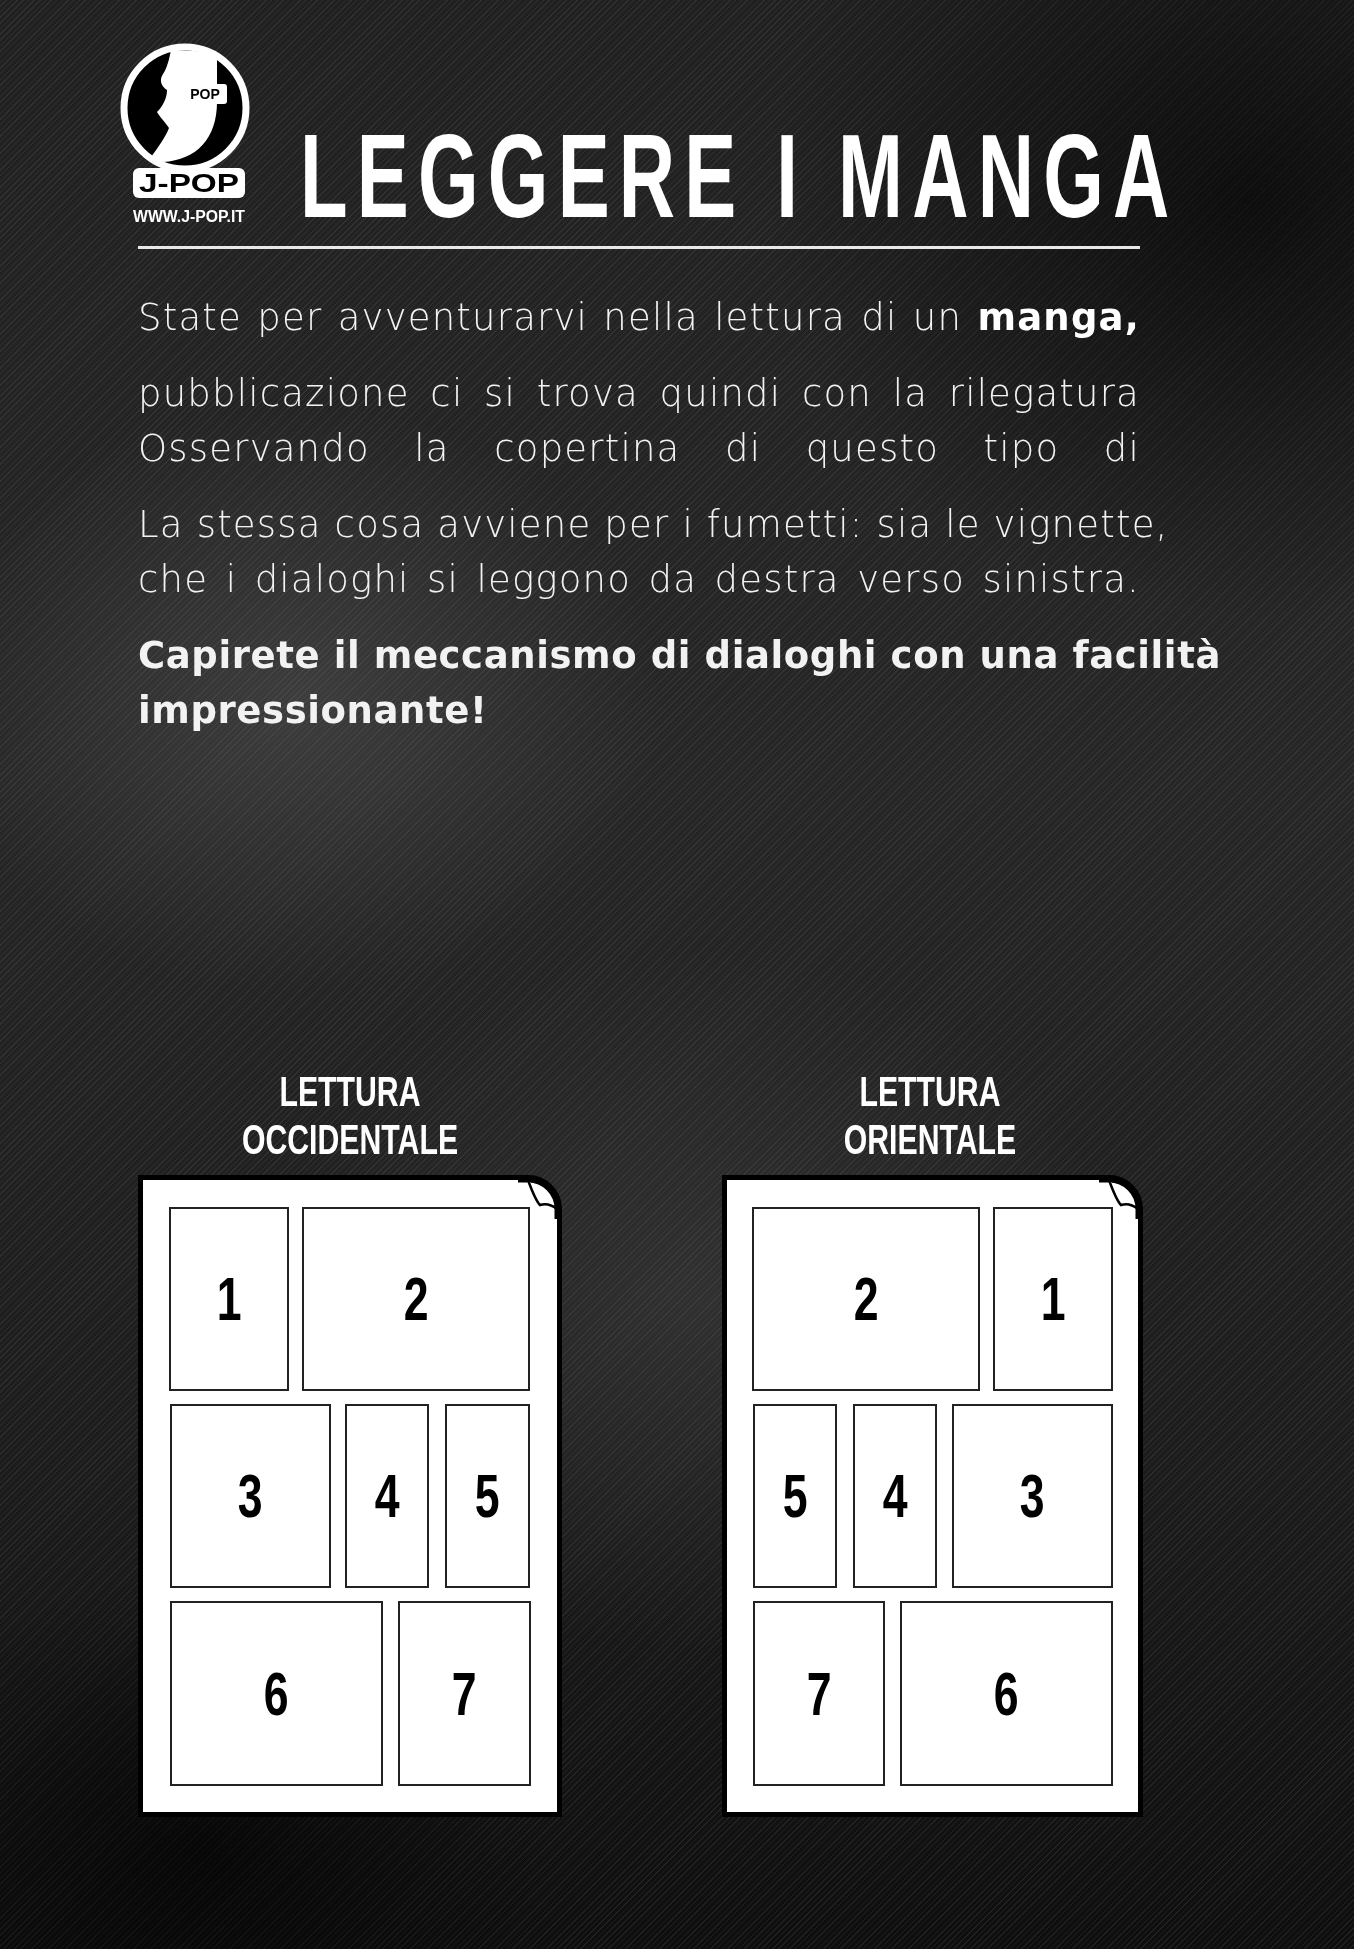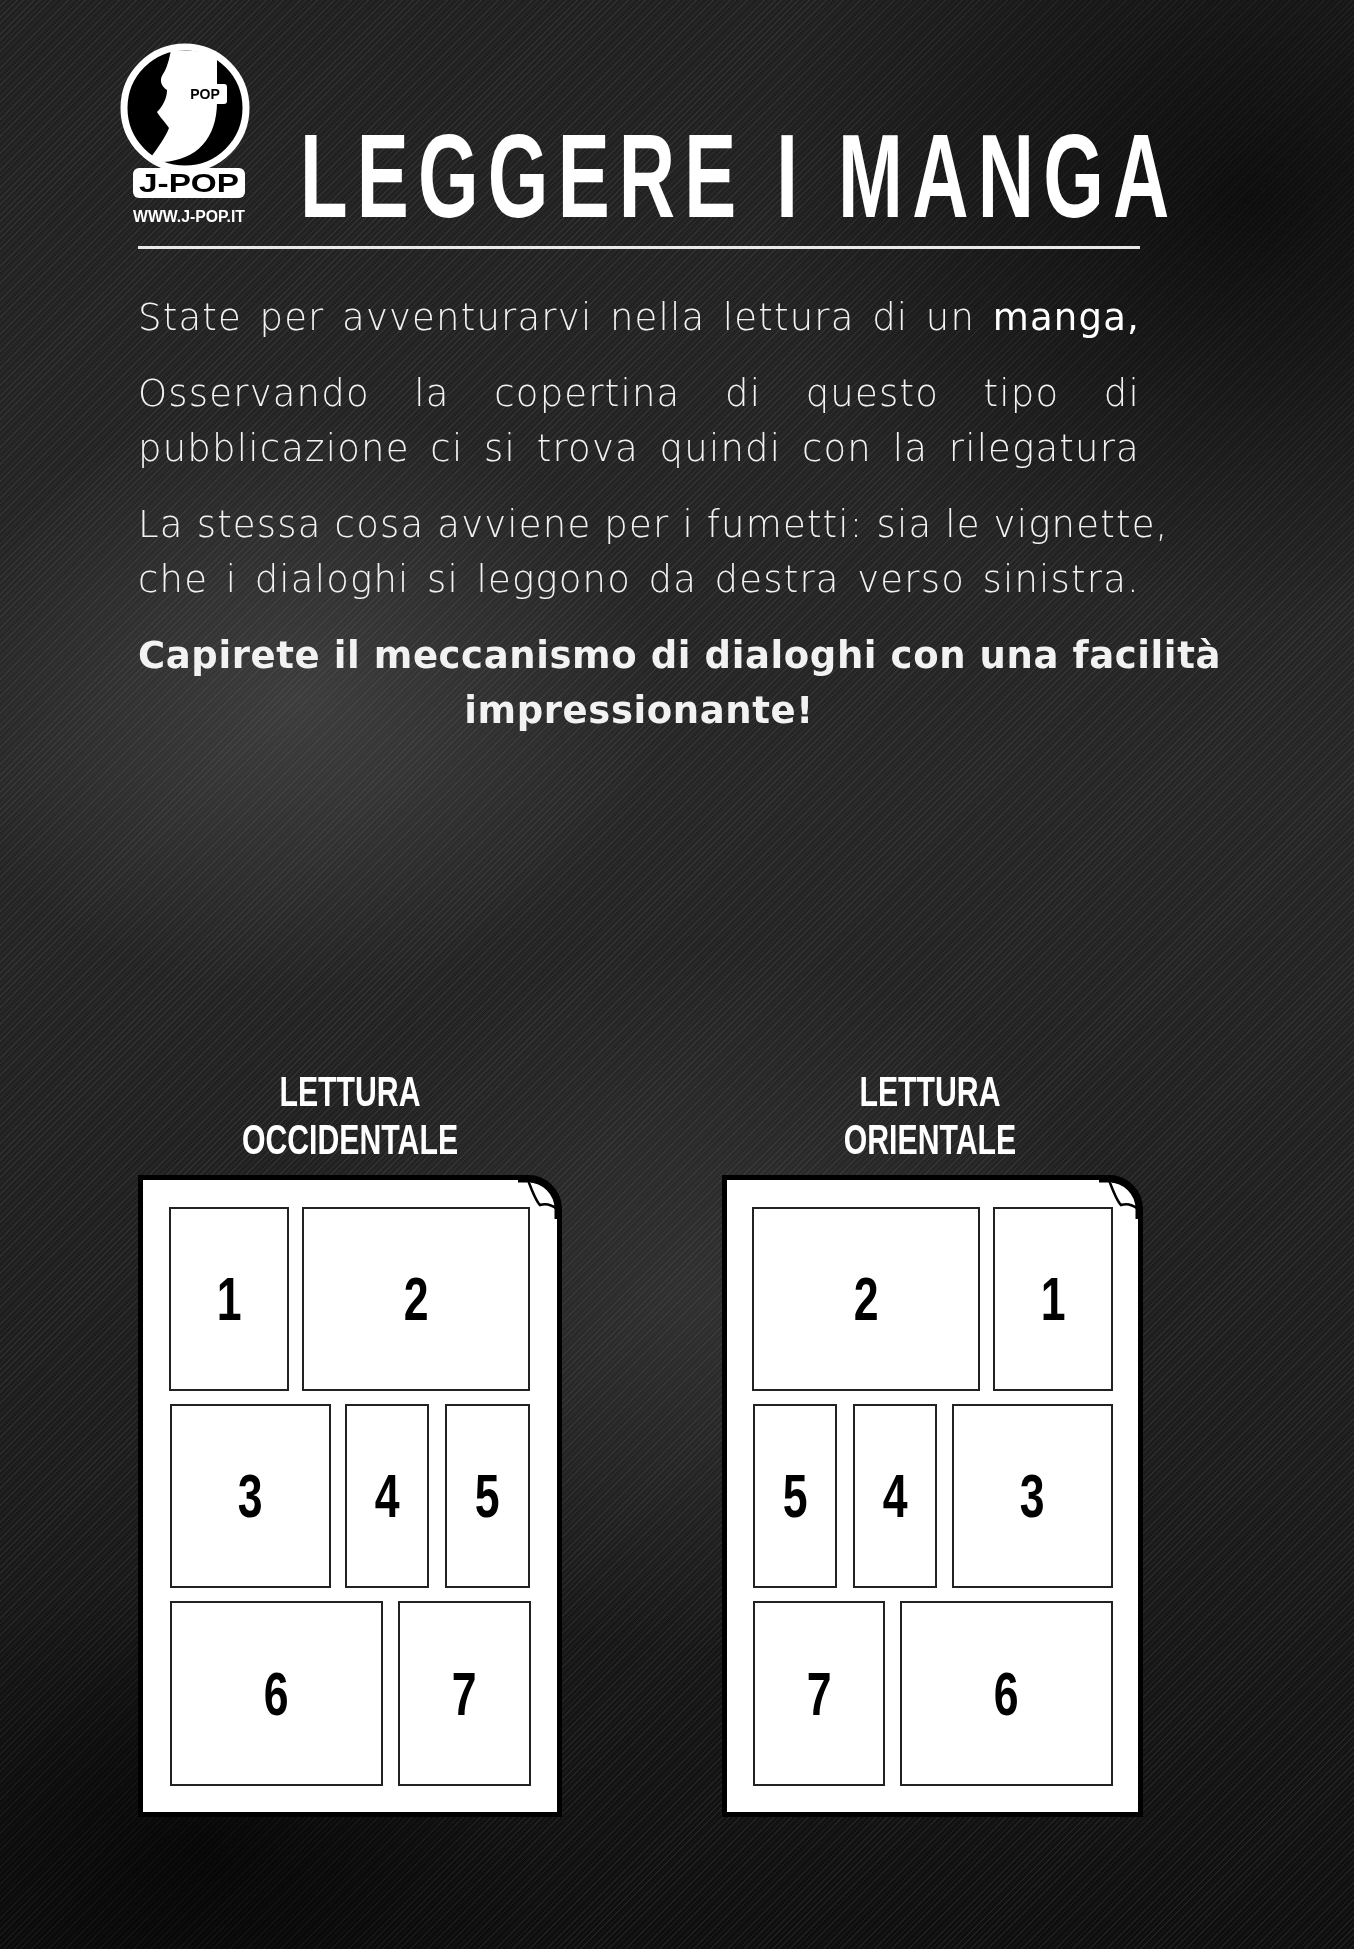--- a/index.html
+++ b/index.html
@@ -61,7 +61,7 @@
     }
     .line.j { text-align: justify; text-align-last: justify; }
     .para { margin-bottom: 21px; }
-    .line b { font-weight: 400; color: #fff; }
+    .line b { font-weight: 700; color: #fff; }
     .line.strong { font-weight: 700; letter-spacing: 0.6px; text-align: center; }
 
     

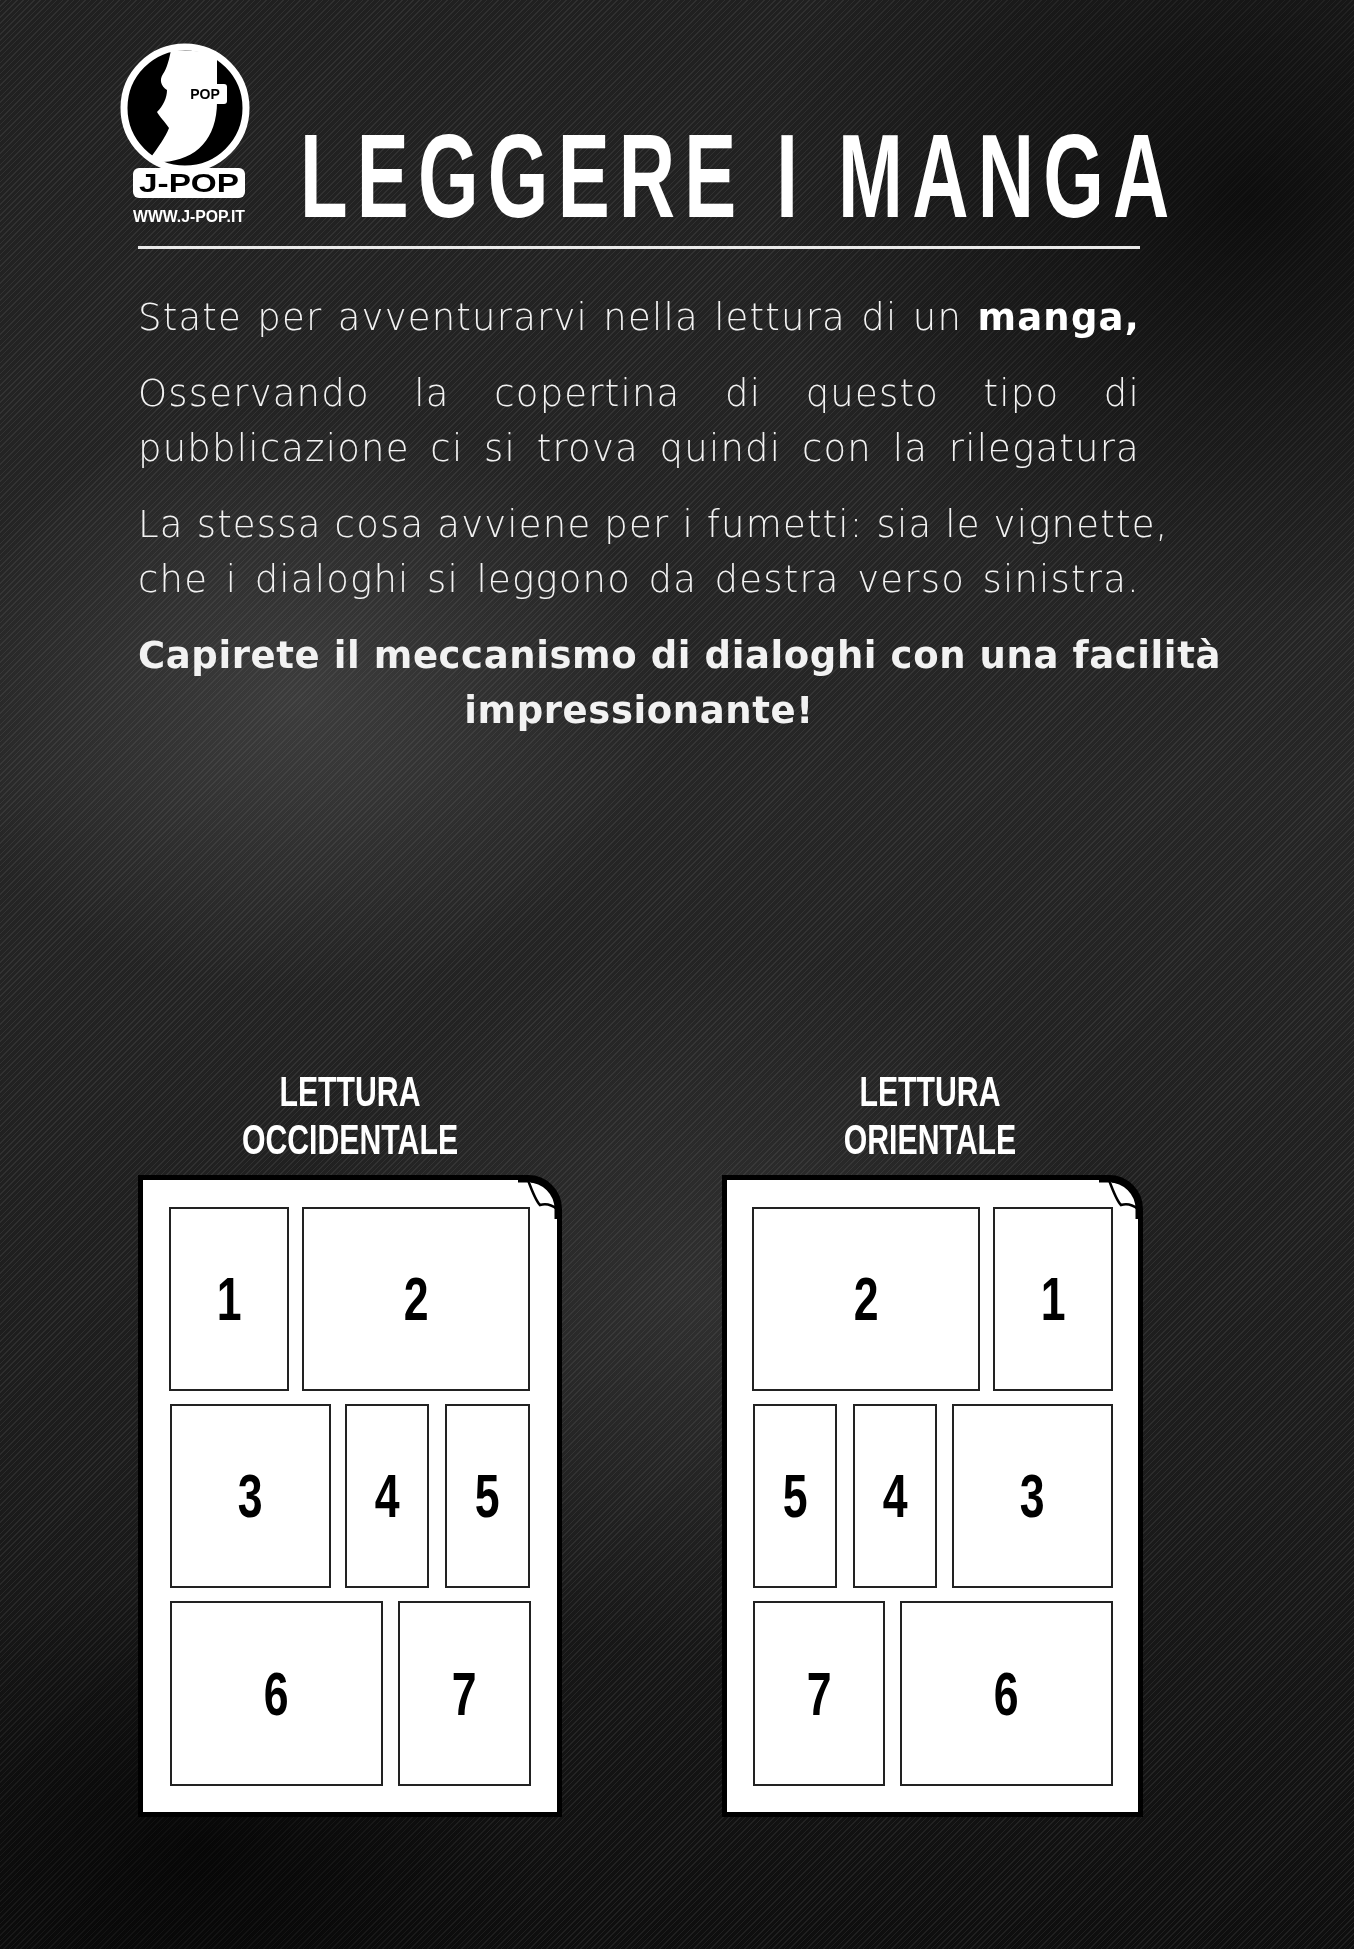--- a/index.html
+++ b/index.html
@@ -138,8 +138,8 @@
   <div class="para">
   </div>
   <div class="para">
+    <span class="line j">pubblicazione ci si trova quindi con la rilegatura</span>
     <span class="line j">Osservando la copertina di questo tipo di</span>
-    <span class="line j">pubblicazione ci si trova quindi con la rilegatura</span>
   </div>
   <div class="para">
     <span class="line j">La stessa cosa avviene per i fumetti: sia le vignette,</span>

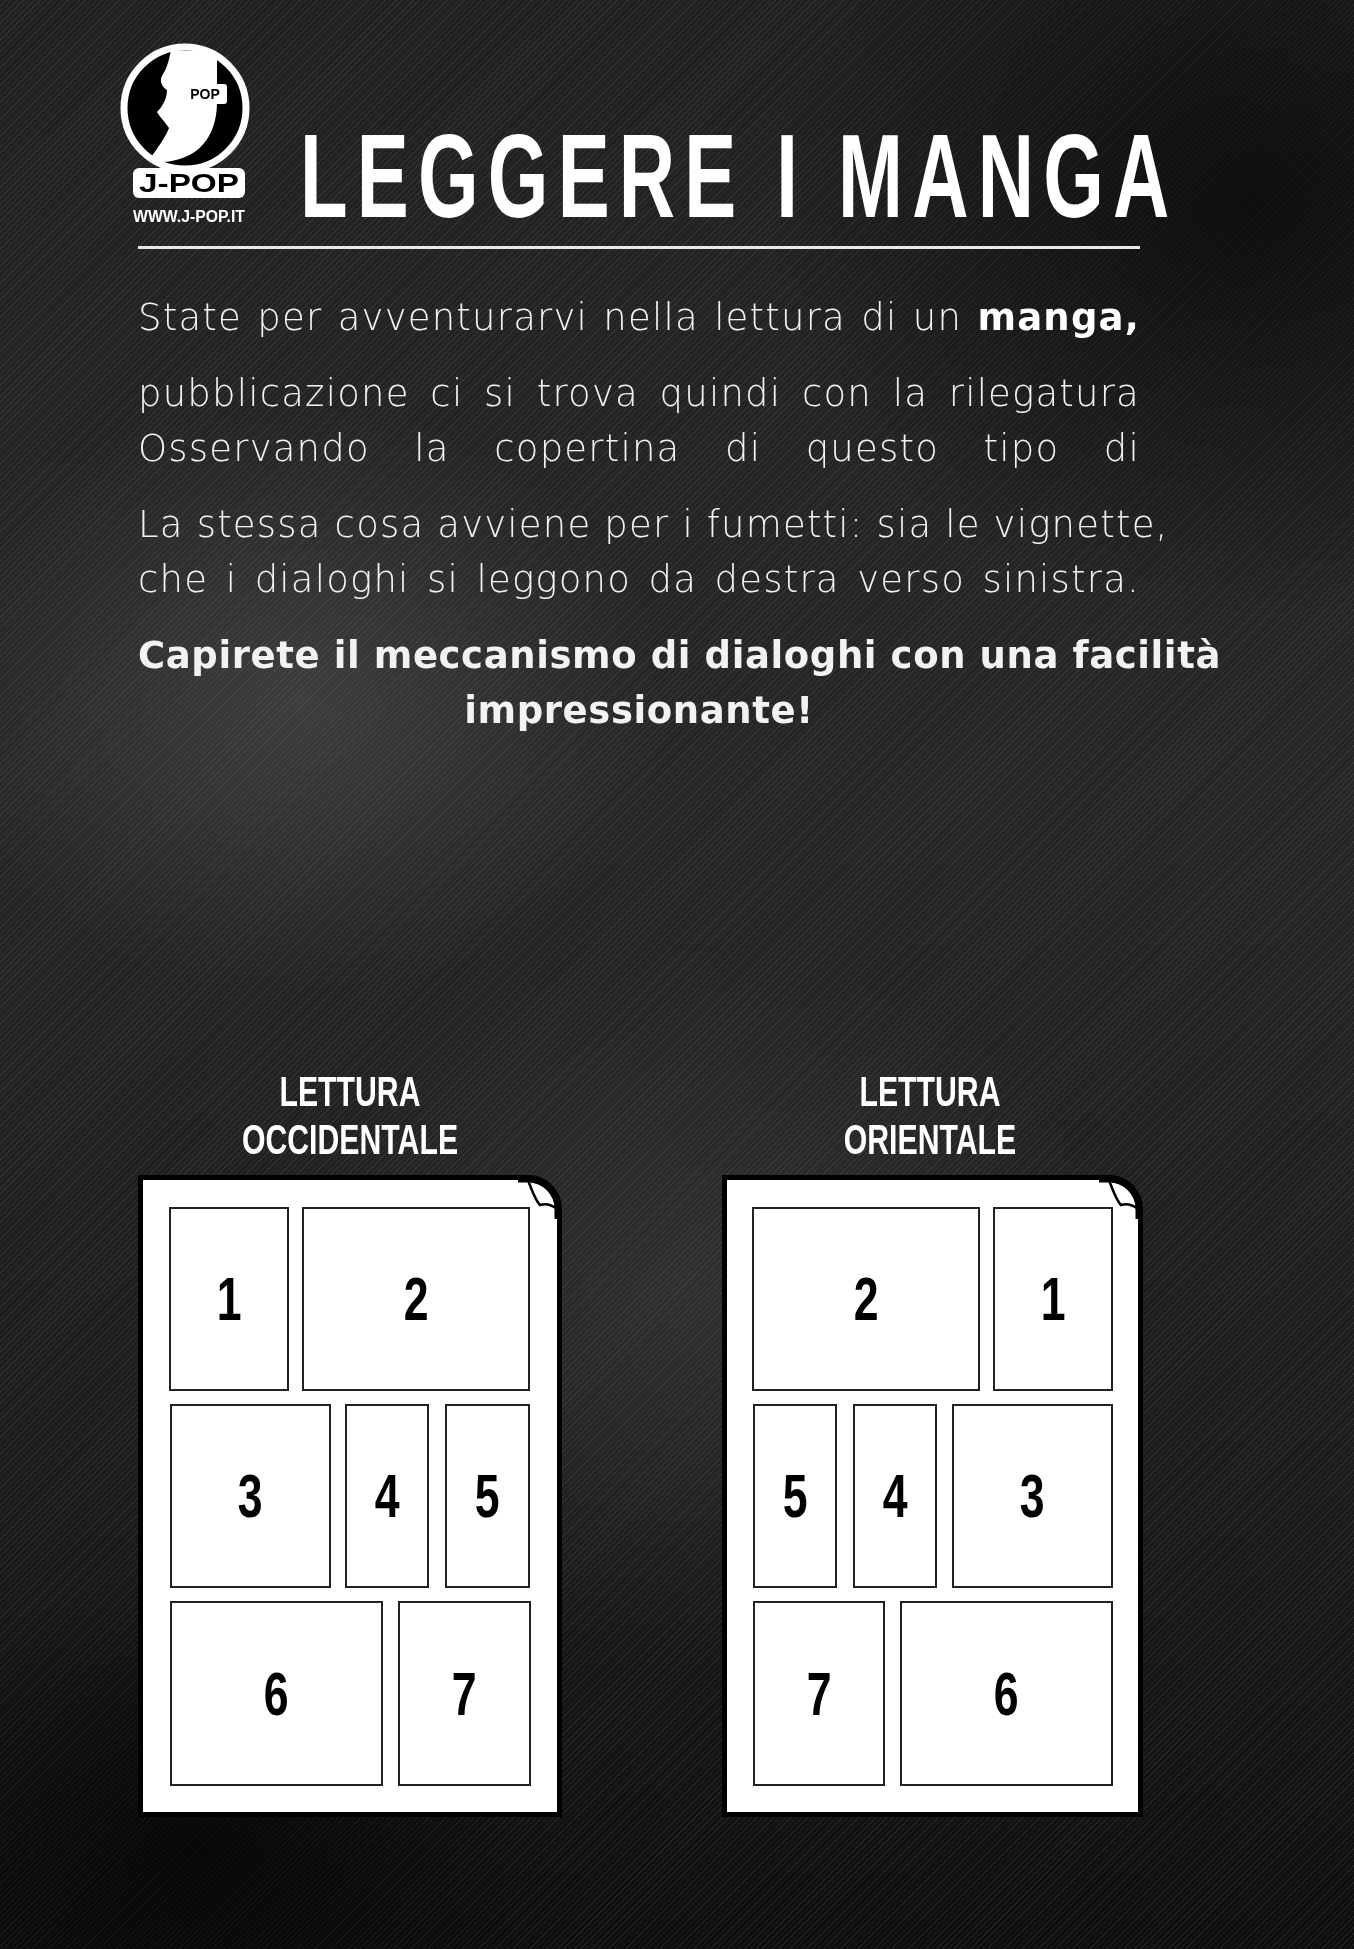--- a/index.html
+++ b/index.html
@@ -62,7 +62,7 @@
     .line.j { text-align: justify; text-align-last: justify; }
     .para { margin-bottom: 21px; }
     .line b { font-weight: 700; color: #fff; }
-    .line.strong { font-weight: 700; letter-spacing: 0.6px; text-align: center; }
+    .line.strong { font-weight: 700; letter-spacing: 0.6px; }
 
     
     .diagram-label {

